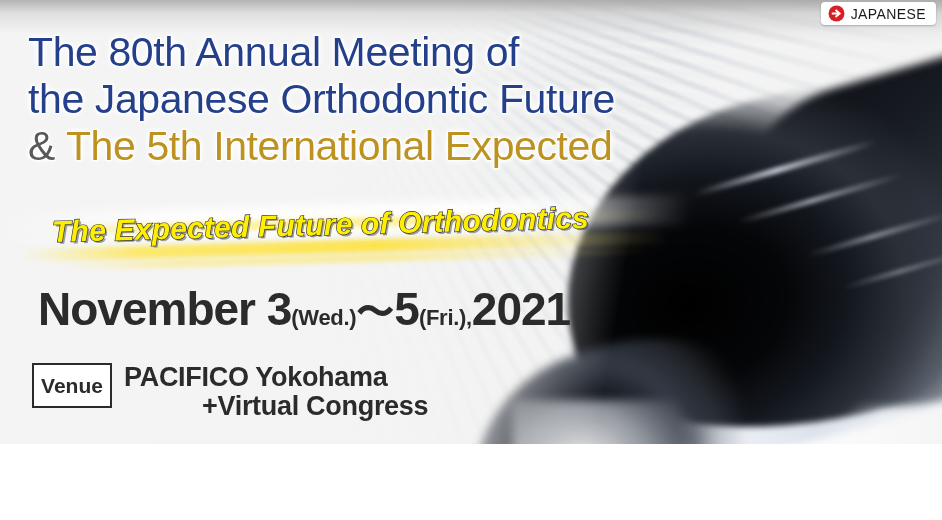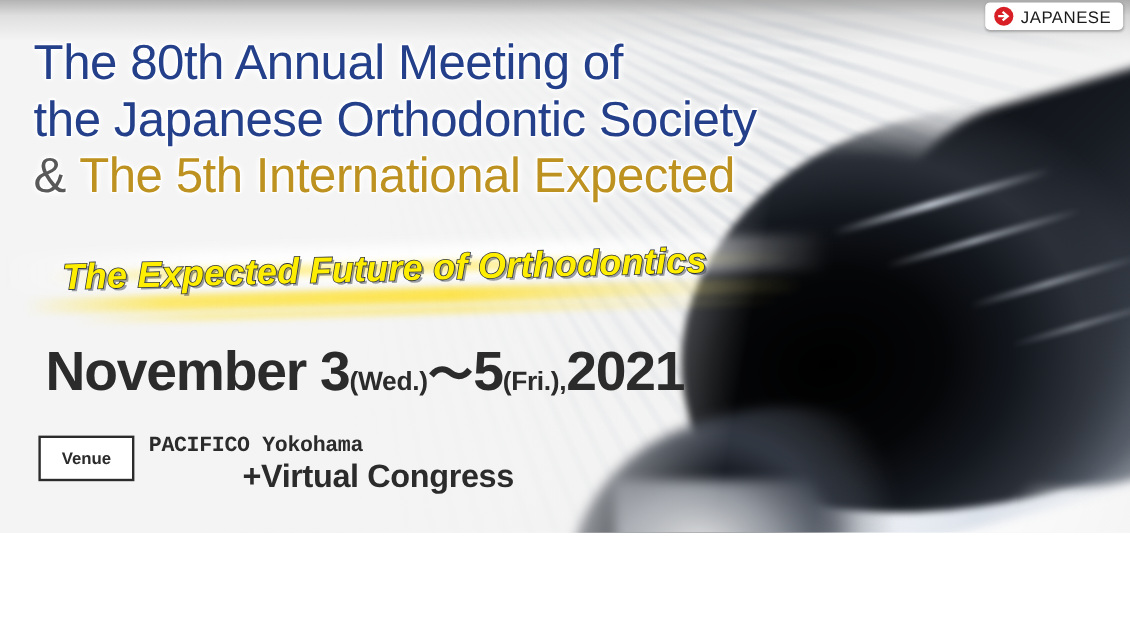--- a/index.html
+++ b/index.html
@@ -356,7 +356,7 @@
 
     <div class="title-block">
       <div class="title-line">The 80th Annual Meeting of</div>
-      <div class="title-line">the Japanese Orthodontic Society</div>
+      <div class="title-line">the Japanese Orthodontic Future</div>
       <div class="title-line title-line3">
         <span class="amp">&amp;</span><span>&nbsp;</span><span class="gold">The 5th International Expected</span>
       </div>

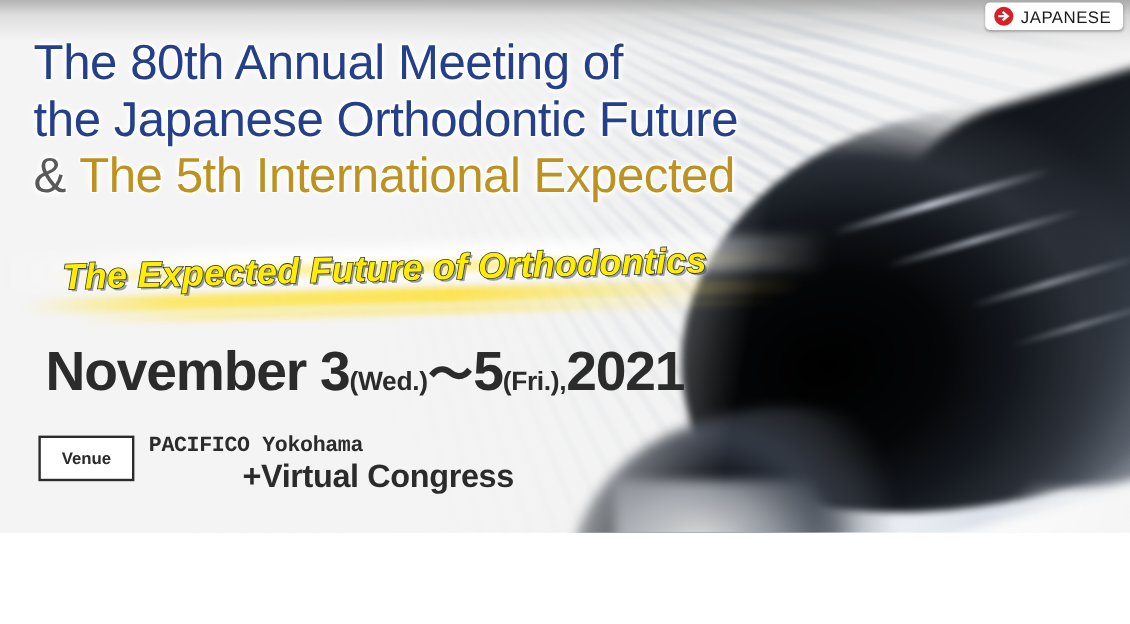--- a/index.html
+++ b/index.html
@@ -281,7 +281,7 @@
     border: 2px solid #2b2b2b;
     background: #ffffff;
     text-align: center;
-    font-size: 14px;
+    font-size: 21px;
     font-weight: bold;
     color: #2b2b2b;
     padding: 10px 2px;

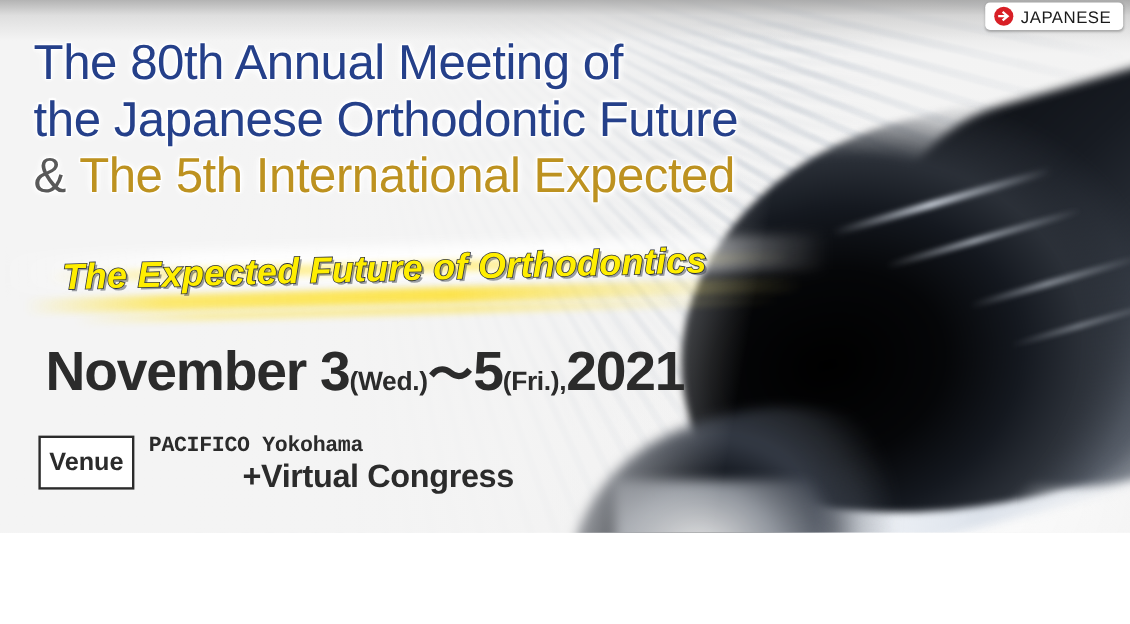--- a/index.html
+++ b/index.html
@@ -294,11 +294,10 @@
     color: #2b2b2b;
   }
   .venue-1 {
-    font-size: 18px;
+    font-size: 27px;
     font-weight: bold;
     line-height: 1.05;
     letter-spacing: -0.3px;
-    font-family: Liberation Mono, monospace;
   }
   .venue-2 {
     font-size: 27px;

